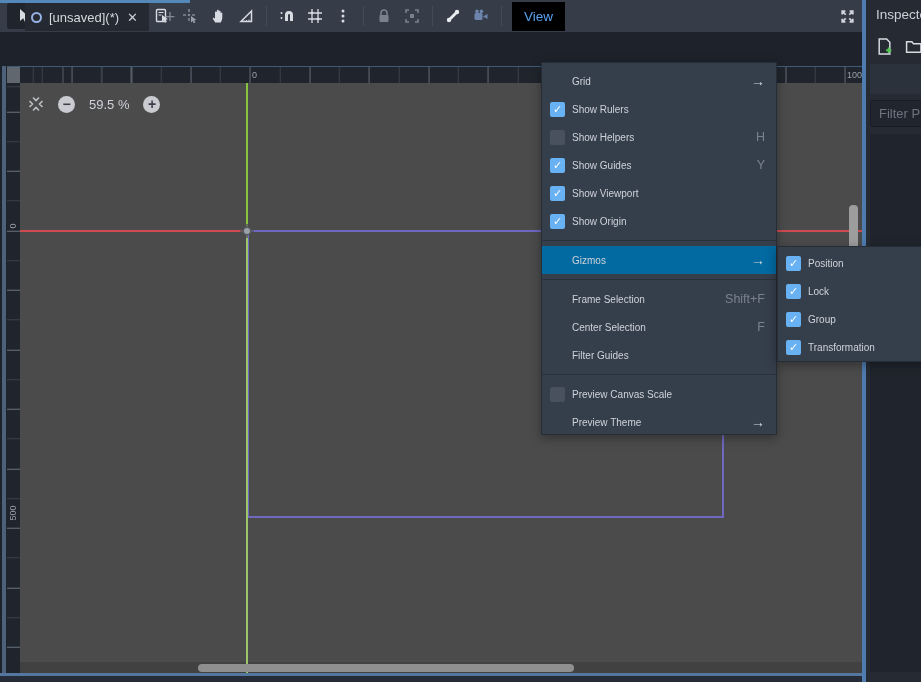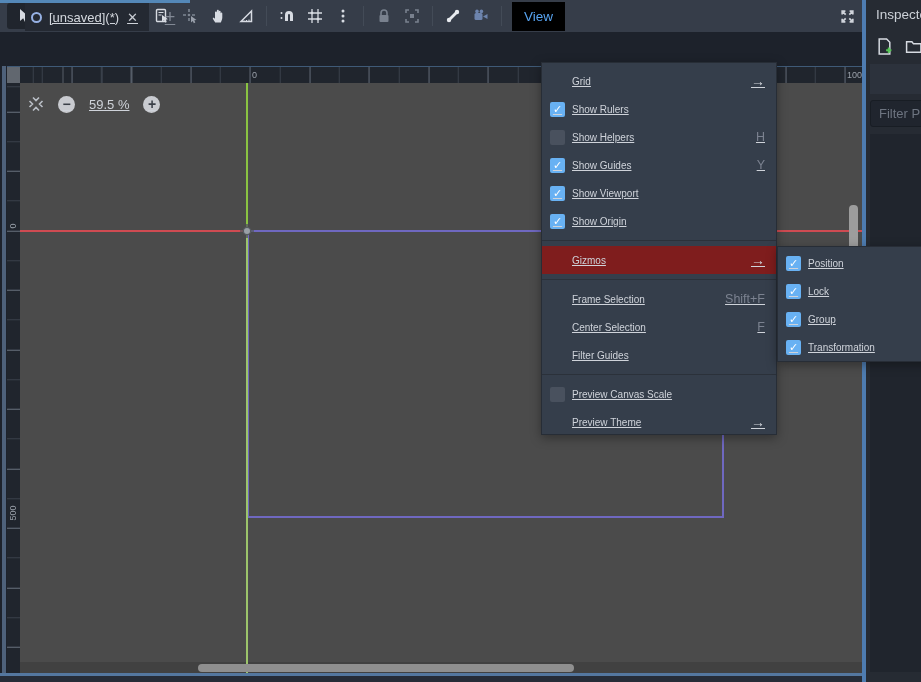--- a/index.html
+++ b/index.html
@@ -7,7 +7,7 @@
     font-family:"Liberation Sans","DejaVu Sans",sans-serif; }
   #root { position:absolute; left:0; top:0; width:921px; height:682px;
     background:#1d222b; overflow:hidden; color:#cfd3da; }
-  .abs { position:absolute;text-decoration:underline; }
+  .abs { position:absolute; }
 
   
   #tab-top-line { left:0; top:0; width:190px; height:3px; background:#5488b8; }

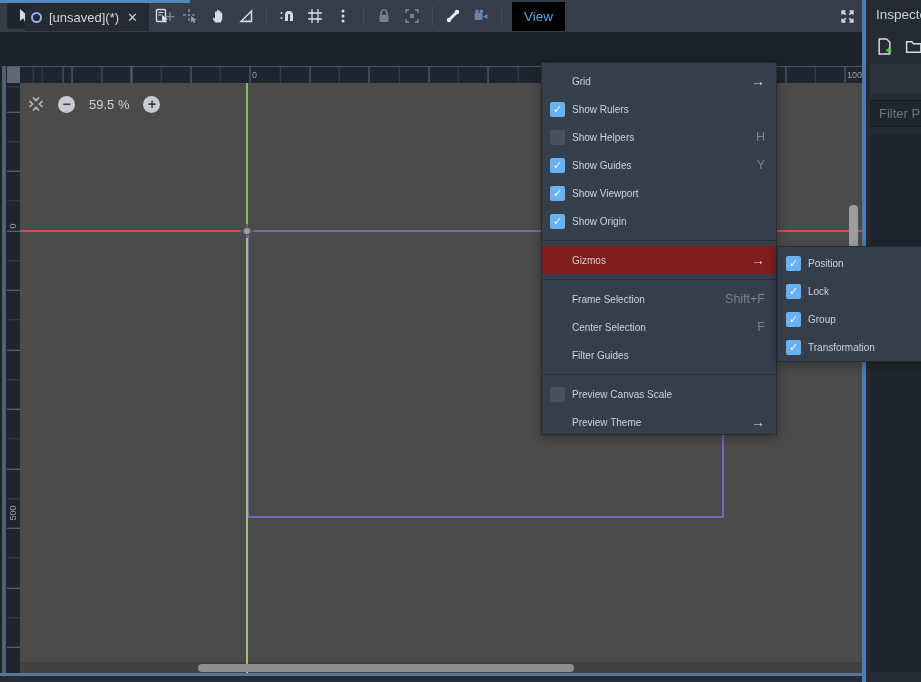--- a/index.html
+++ b/index.html
@@ -84,7 +84,7 @@
   #view-menu { left:541px; top:62px; width:236px; height:373px; padding-top:4px; display:flex; flex-direction:column; }
   #gizmos-submenu { left:777px; top:246px; width:160px; height:116px; padding-top:2px; display:flex; flex-direction:column; }
   .mrow { height:28px; display:flex; align-items:center; padding:0 11px 0 8px; flex:none; }
-  .mrow.hl { background:#7f1d1d; }
+  .mrow.hl { background:#0369a1; }
   .msep { height:11px; position:relative; flex:none; }
   .msep::after { content:""; position:absolute; left:0; right:0; top:5px; height:1px; background:#2b313a; }
   .cb { width:15px; height:15px; border-radius:2px; margin-right:7px; flex:none;

